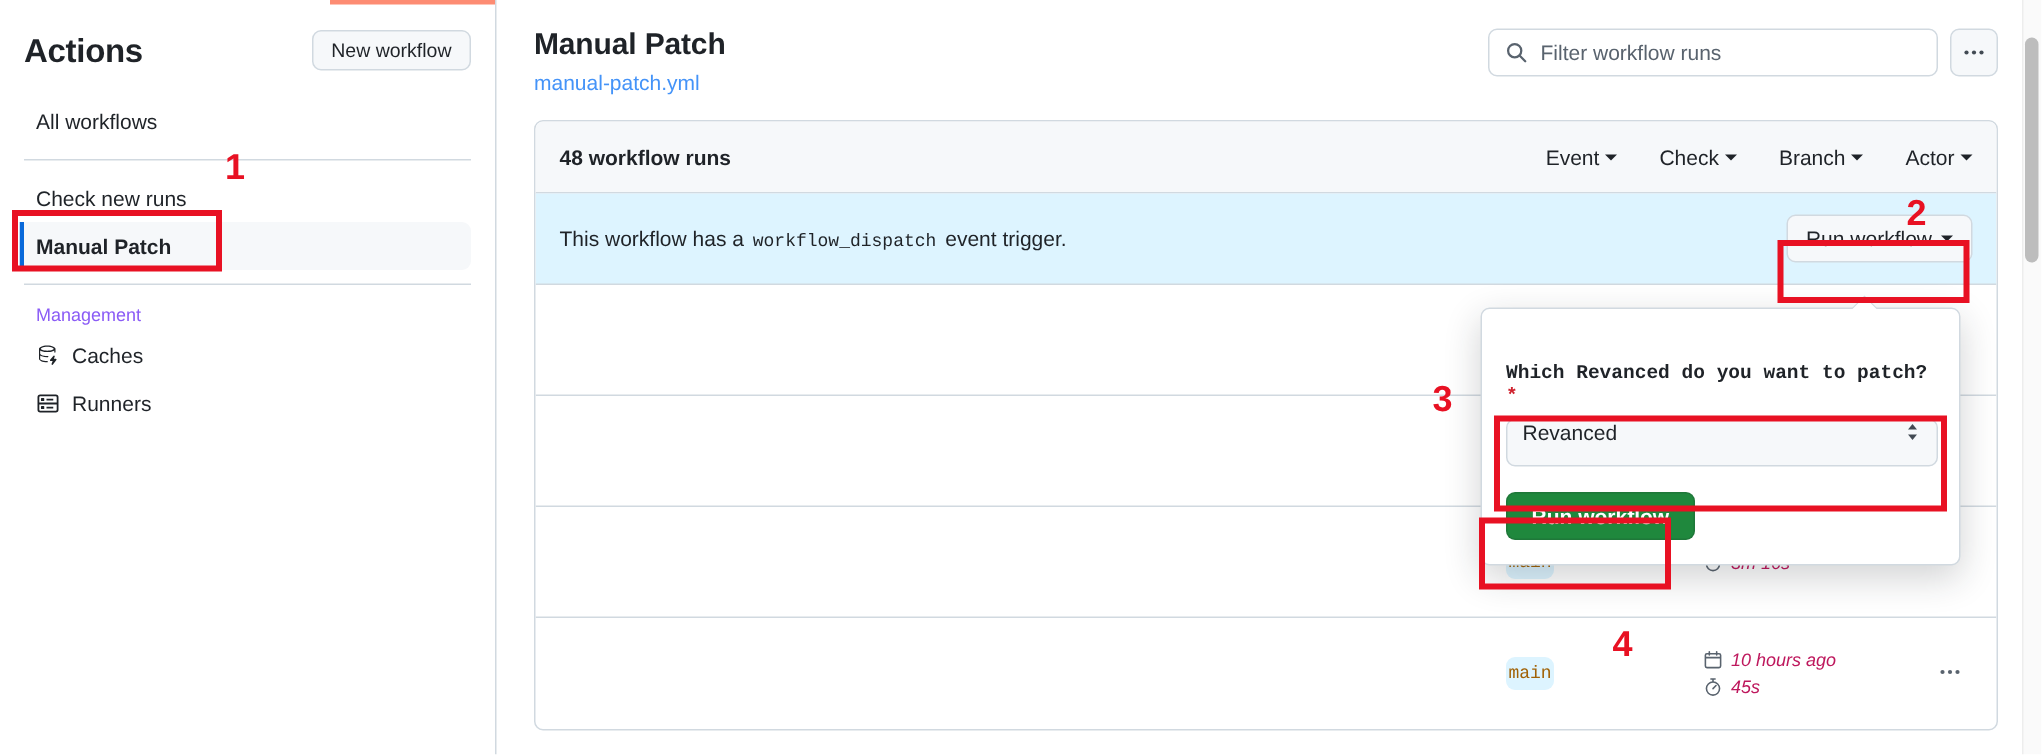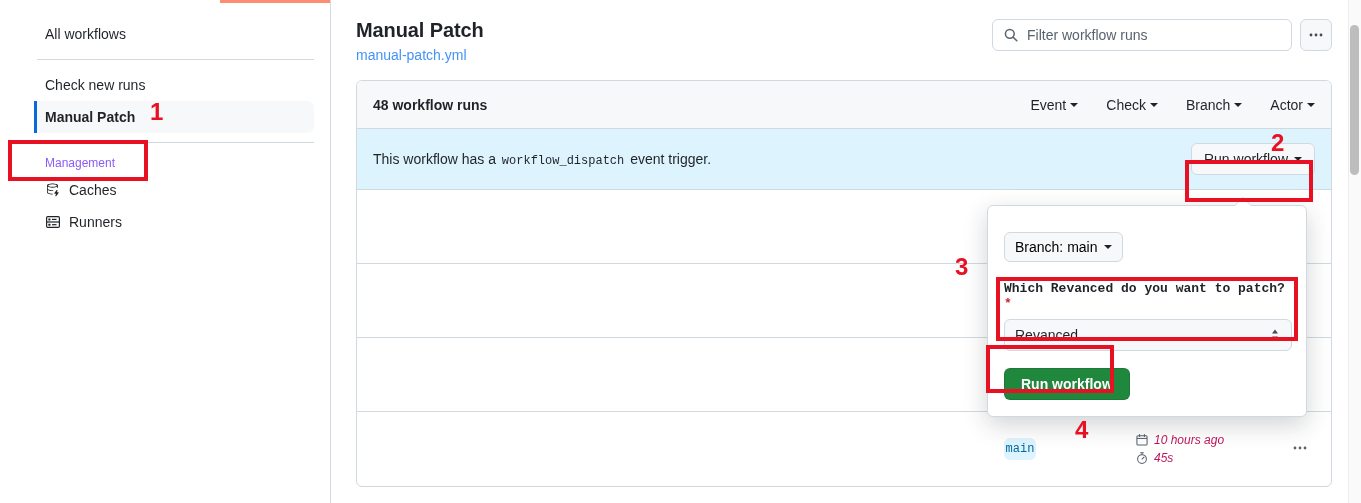--- a/index.html
+++ b/index.html
@@ -305,6 +305,10 @@
   <div class="top-progress"></div>
 
   <div class="sidebar">
+    <div class="side-head">
+      <div class="side-title">Actions</div>
+      <button class="new-wf-btn">New workflow</button>
+    </div>
 
     <div class="side-nav">
       <div class="nav-item">All workflows</div>

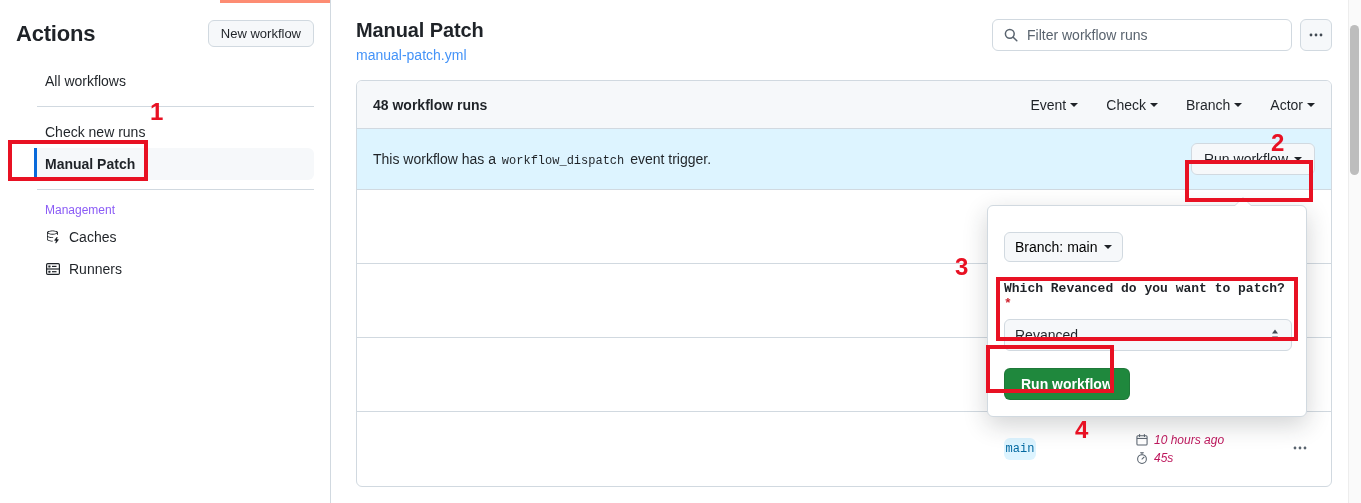--- a/index.html
+++ b/index.html
@@ -47,7 +47,7 @@
     white-space: nowrap;
     font-family: "Liberation Sans", sans-serif;
   }
-  .side-nav { margin-top: 18px; margin-left: 21px; }
+  .side-nav { margin-top: 18px; }
   .nav-item {
     display: block;
     padding: 6px 8px;

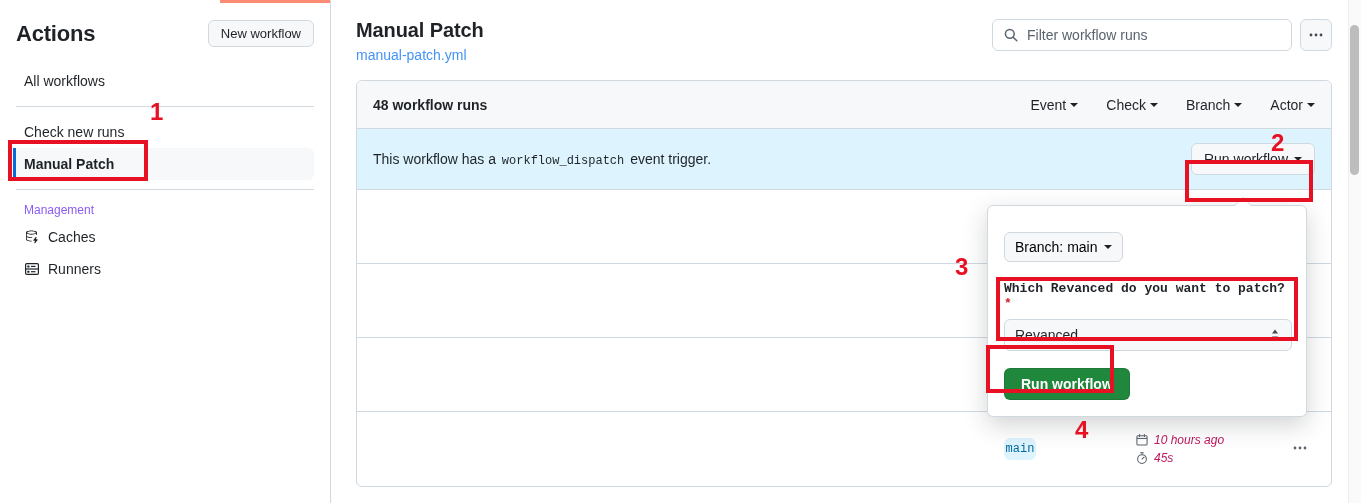--- a/index.html
+++ b/index.html
@@ -491,10 +491,6 @@
       <div class="popover-caret-outer"></div>
       <div class="popover-caret-inner"></div>
       <div class="pop-body">
-        <button class="branch-select-btn">
-          <span>Branch: main</span>
-          <span class="caret"></span>
-        </button>
 
         <div class="field-label">
           <span>Which Revanced do you want to patch?</span>

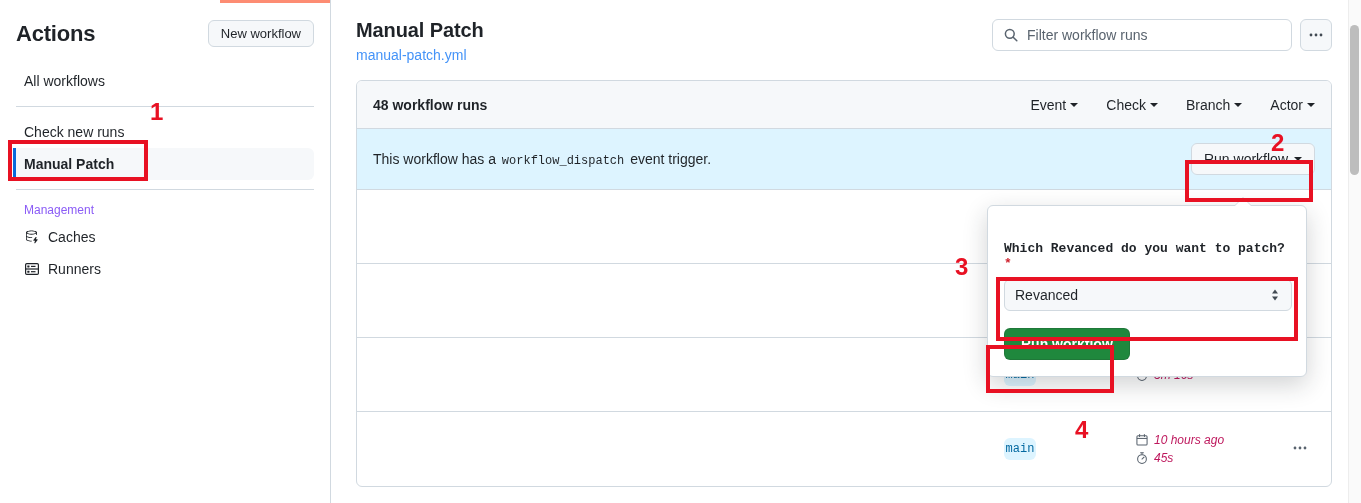--- a/index.html
+++ b/index.html
@@ -250,7 +250,7 @@
     border: 1px solid #d1d9e0;
     border-radius: 6px;
     background: #f6f8fa;
-    display: flex; align-items: center; justify-content: space-between;
+    display: flex; justify-content: space-between;
     padding: 0 10px;
     font-size: 14px; cursor: pointer;
   }

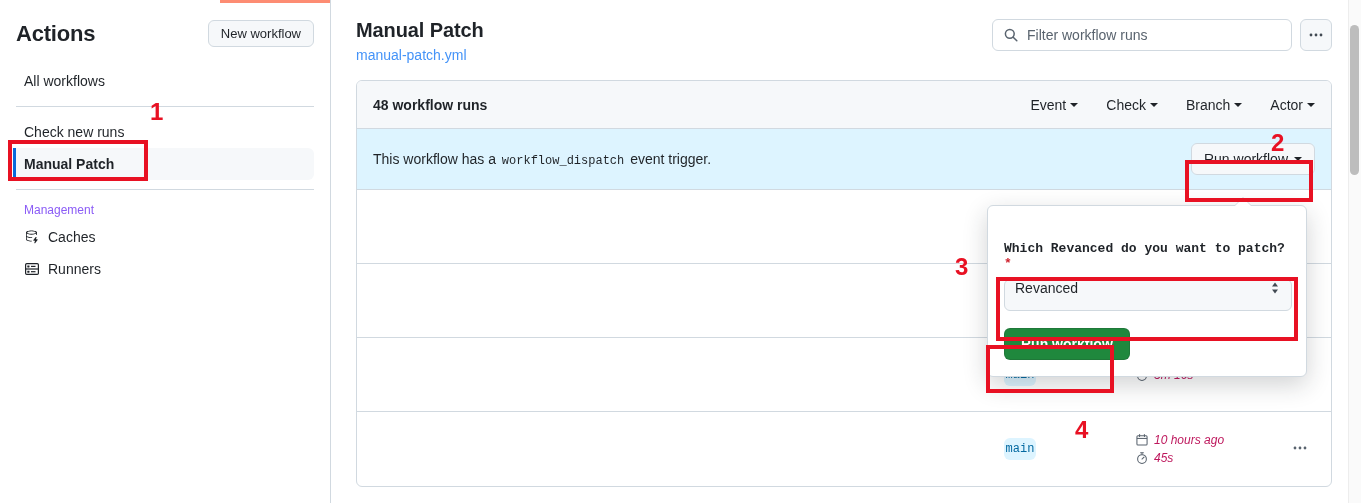--- a/index.html
+++ b/index.html
@@ -184,7 +184,7 @@
   .run-left { flex: 1; }
   .branch-badge {
     background: #ddf4ff;
-    color: #0369a1;
+    color: #a16207;
     font-family: "Liberation Mono", monospace;
     font-size: 12px;
     border-radius: 6px;

